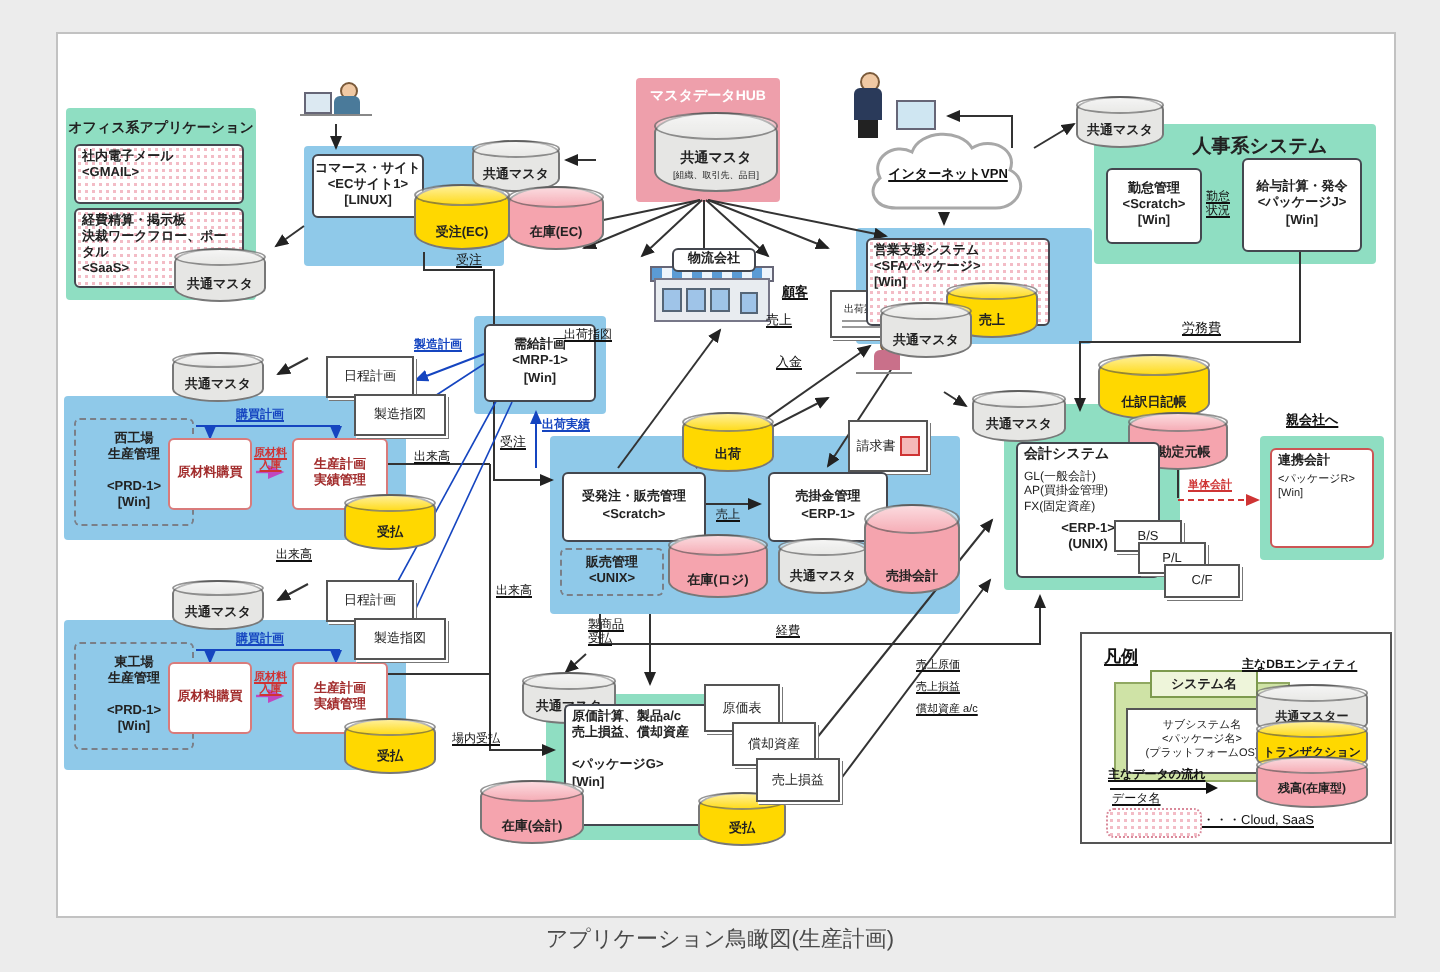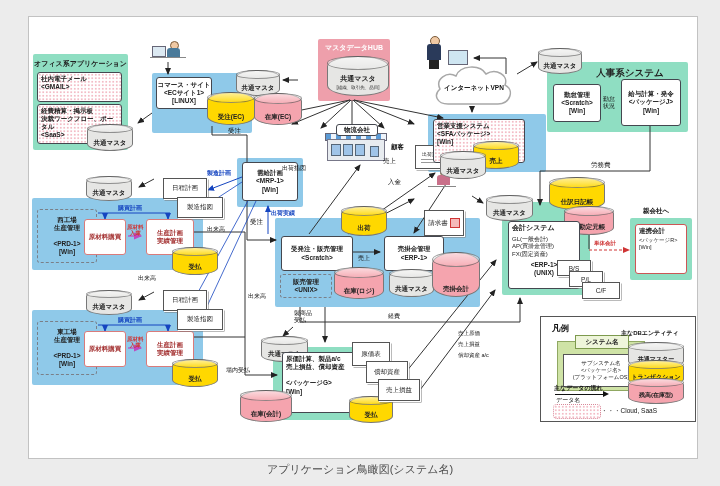--- a/index.html
+++ b/index.html
@@ -25,7 +25,7 @@
   .cyl.yellow{background:#ffd800;}
   .cyl.pink{background:#f5a4ae;}
   .doc{position:absolute;background:#fff;border:1px solid #555;display:flex;align-items:center;justify-content:center;font-size:6.5px;text-align:center;box-sizing:border-box;box-shadow:1px 1px 0 #fff,1.5px 1.5px 0 #777;}
-  .lbl{position:absolute;font-size:6.5px;line-height:1.15;white-space:pre-line;color:#111;}
+  .lbl{position:absolute;font-size:6.5px;line-height:1.15;white-space:pre-line;color:#111;text-decoration:underline;}
   .lbl.blue{color:#1545c0;font-weight:bold;}
   .lbl.redt{color:#cf3434;font-weight:bold;}
   .lbl.bold{font-weight:bold;}

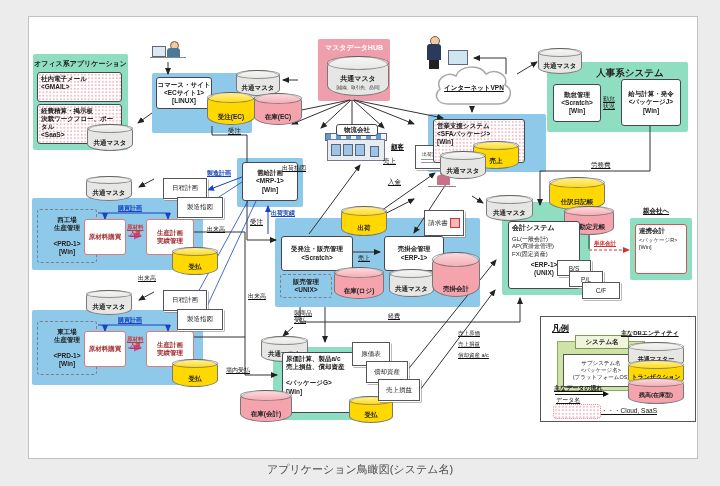--- a/index.html
+++ b/index.html
@@ -388,7 +388,7 @@
     <div class="lbl" style="left:60px;top:90px;font-size:6.5px;">・・・Cloud, SaaS</div>
   </div>
 
-  <div id="caption">アプリケーション鳥瞰図(システム名)</div>
+  <div id="caption">アプリケーション鳥瞰図(生産計画)</div>
 </div>
 
 </body></html>

